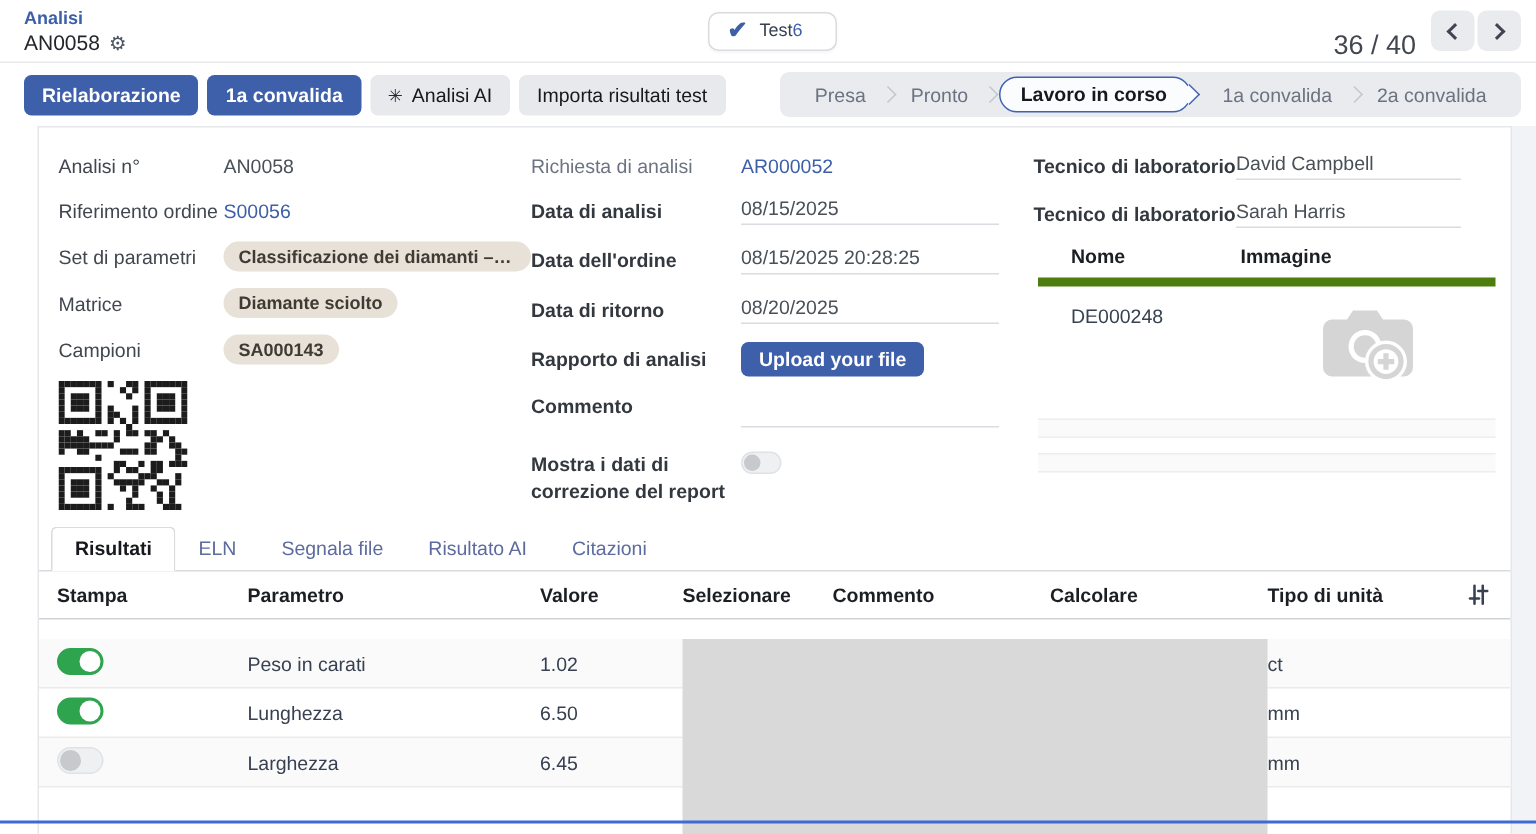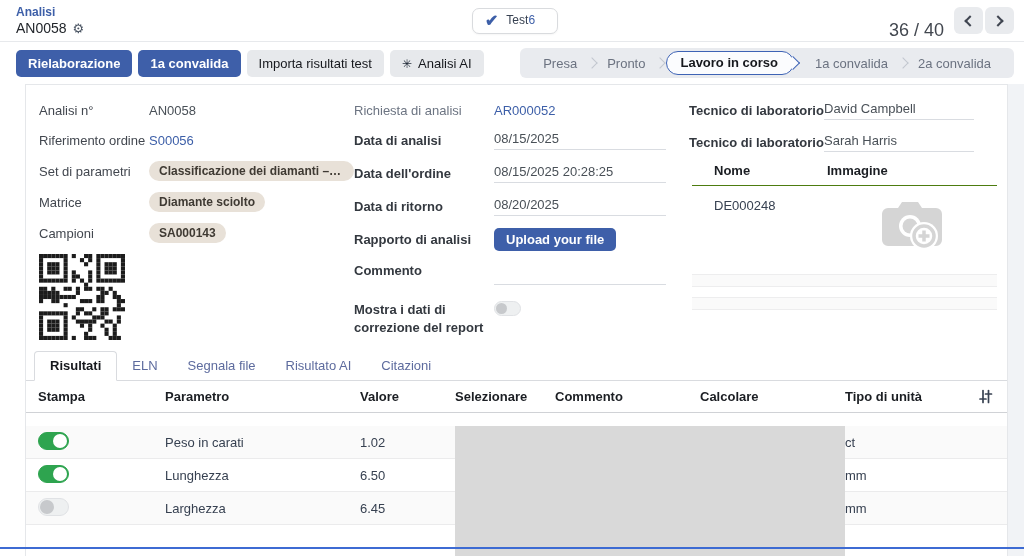--- a/index.html
+++ b/index.html
@@ -140,8 +140,8 @@
   <div class="control-row">
     <button class="btn primary">Rielaborazione</button>
     <button class="btn primary">1a convalida</button>
+    <button class="btn secondary"><span class="ai-ic">✳</span><span>Analisi AI</span></button>
     <button class="btn secondary">Importa risultati test</button>
-    <button class="btn secondary"><span class="ai-ic">✳</span><span>Analisi AI</span></button>
 
     <div class="statusbar">
       <span class="step">Presa</span>

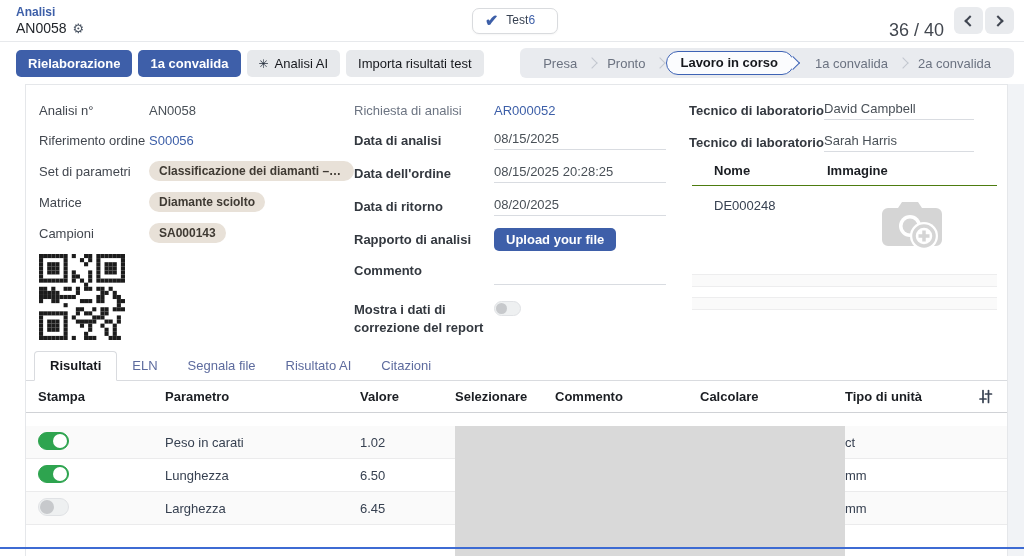--- a/index.html
+++ b/index.html
@@ -78,7 +78,7 @@
   
   .img-table { margin-top:10px; padding-left:3px; }
   .img-head { display:grid; grid-template-columns:113px 1fr; padding:0 0 7px 22px;
-              font-weight:700; color:#1b1e23; border-bottom:1px solid #4d7c0f; }
+              font-weight:700; color:#1b1e23; border-bottom:6px solid #4d7c0f; }
   .img-row { display:grid; grid-template-columns:113px 1fr; padding:10px 0 6px 22px; }
   .img-cell { display:flex; justify-content:center; align-items:center; }
   .empty-bar { height:13px; background:#fafafa; border-top:1px solid #ededee;

